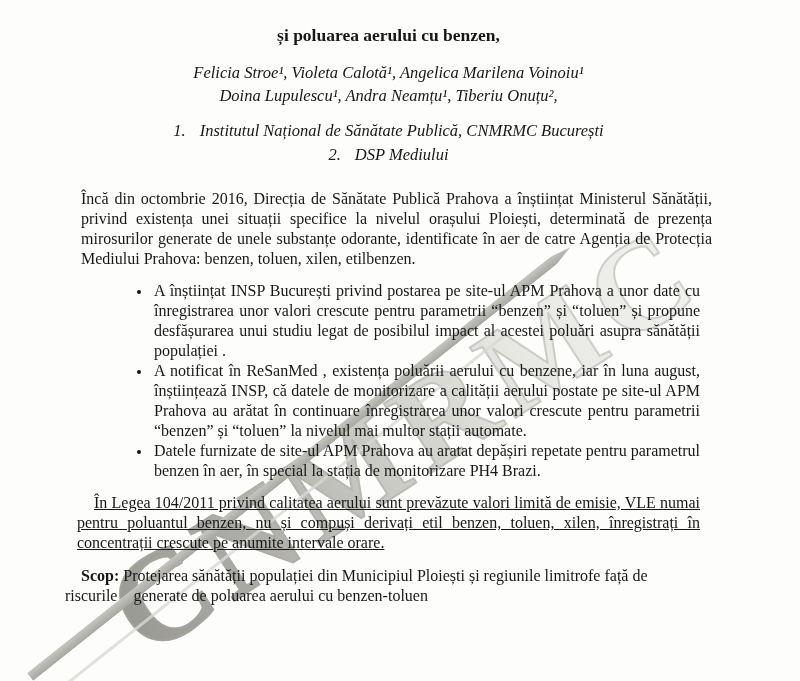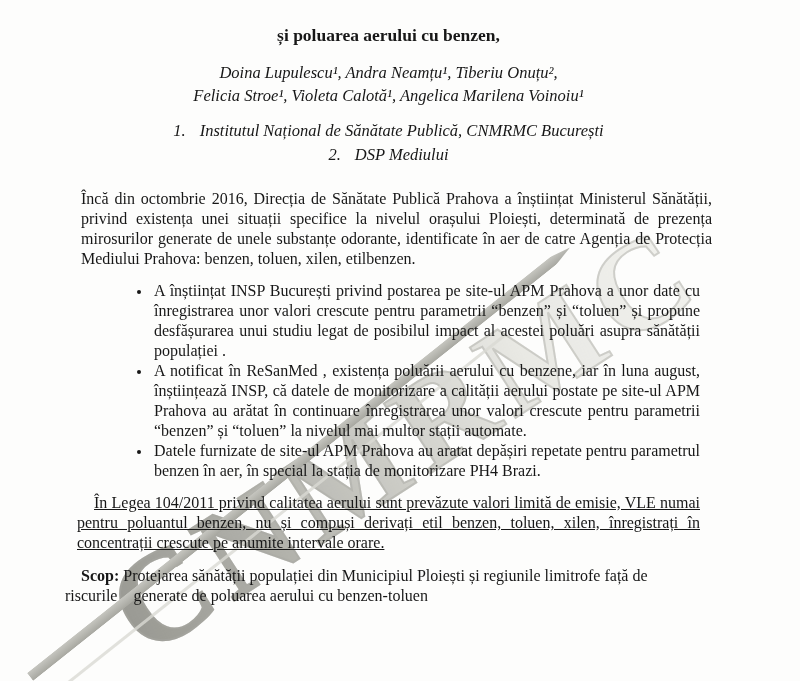--- a/index.html
+++ b/index.html
@@ -94,8 +94,8 @@
     </div>
 
     <div class="authors">
+      <div>Felicia Stroe¹, Violeta Calotă¹, Angelica Marilena Voinoiu¹</div>
       <div>Doina Lupulescu¹, Andra Neamțu¹, Tiberiu Onuțu²,</div>
-      <div>Felicia Stroe¹, Violeta Calotă¹, Angelica Marilena Voinoiu¹</div>
     </div>
 
     <div class="affiliations">

